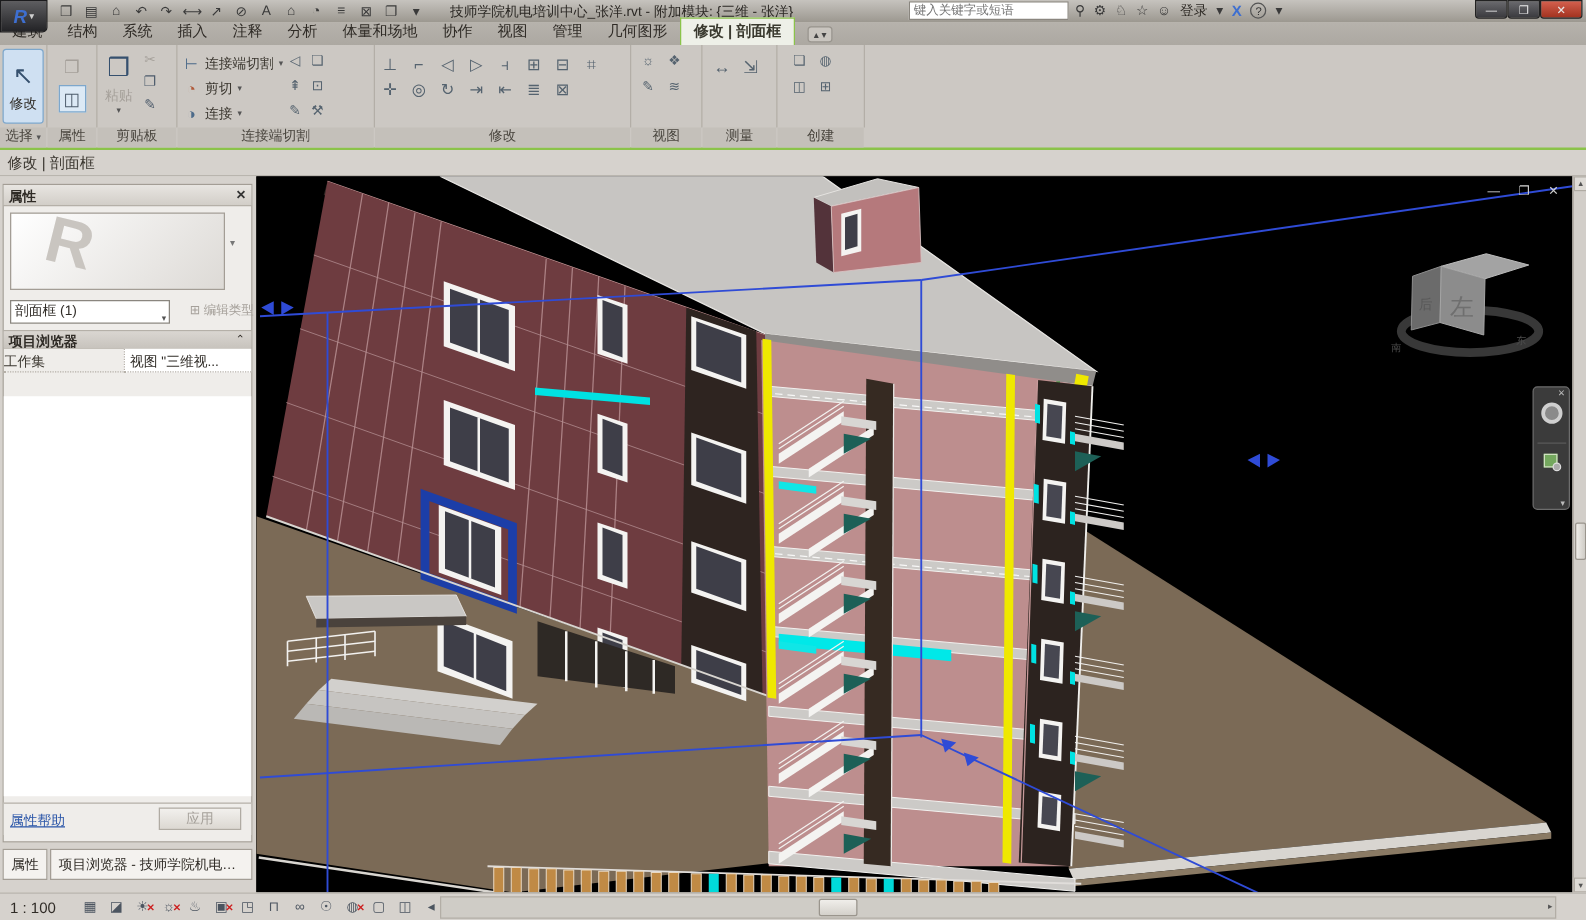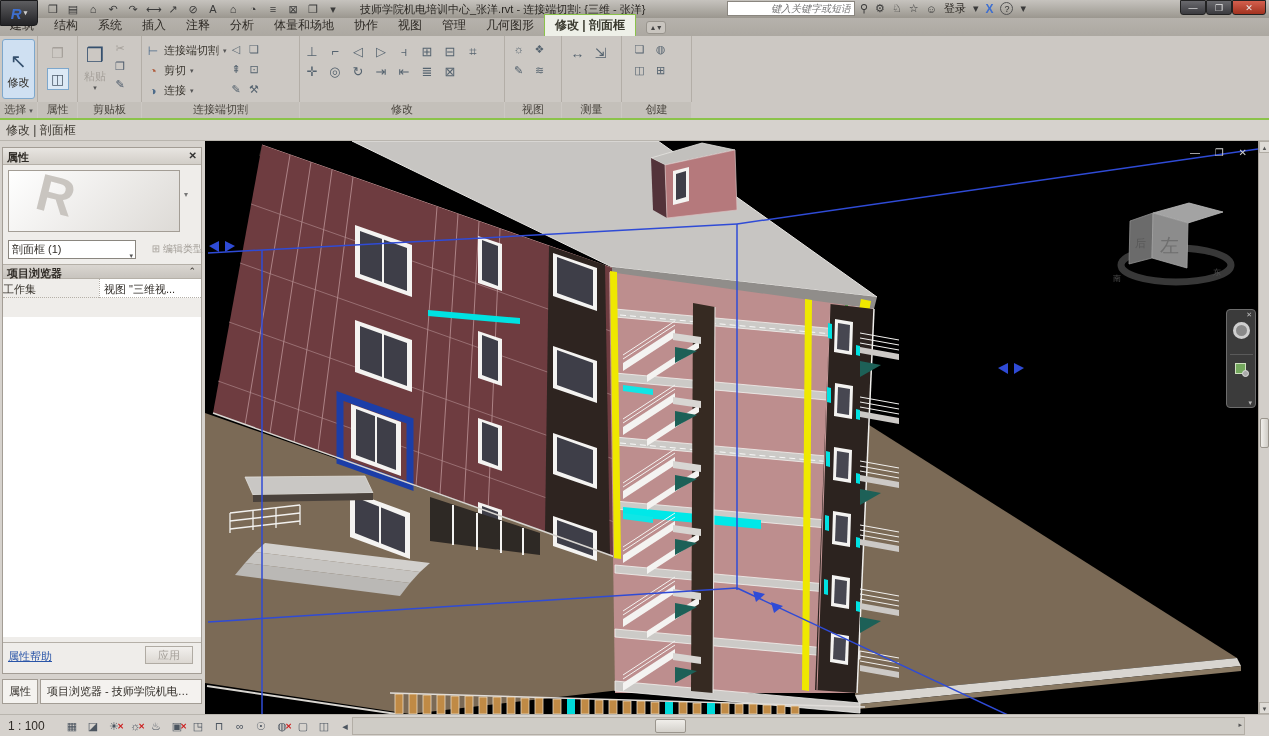--- a/index.html
+++ b/index.html
@@ -177,7 +177,7 @@
     <span class="qi">❐</span>
     <span class="qi">▾</span>
   </div>
-  <div id="tb-title">技师学院机电培训中心_张洋.rvt - 连接端切割: {三维 - 张洋}</div>
+  <div id="tb-title">技师学院机电培训中心_张洋.rvt - 附加模块: {三维 - 张洋}</div>
   <input id="searchbox" placeholder="键入关键字或短语" style="">
   <div class="tb-icons">
     <span class="ti">⚲</span>

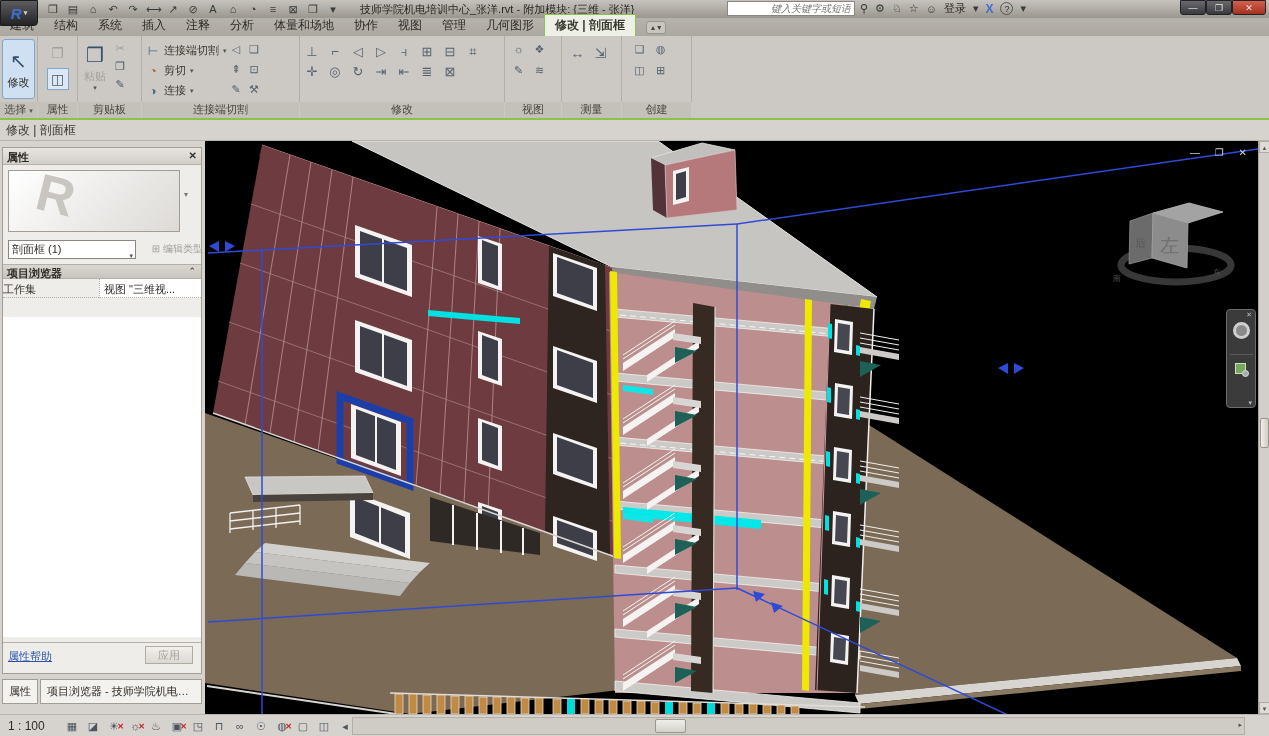--- a/index.html
+++ b/index.html
@@ -20,8 +20,8 @@
   #tb-title { position:absolute; left:360px; top:2px; width:350px; height:14px;
     font-size:11px; color:#2a2723; overflow:hidden; white-space:nowrap; }
   #searchbox { position:absolute; left:727px; top:1px; width:128px; height:15px;
-    background:#fff; border:1px solid #8a867f; font-size:10px; font-style:italic;
-    color:#8d8880; padding:0 3px;text-align:right; }
+    background:#fff; border:1px solid #8a867f; font-size:10px; 
+    color:#8d8880; padding:0 3px; }
   .tb-icons { position:absolute; left:860px; top:1px; display:flex; align-items:center; gap:7px; }
   .tb-icons .ti { font-size:11px; color:#3a3a3a; }
   #signin { font-size:11px; color:#2f2b26; }

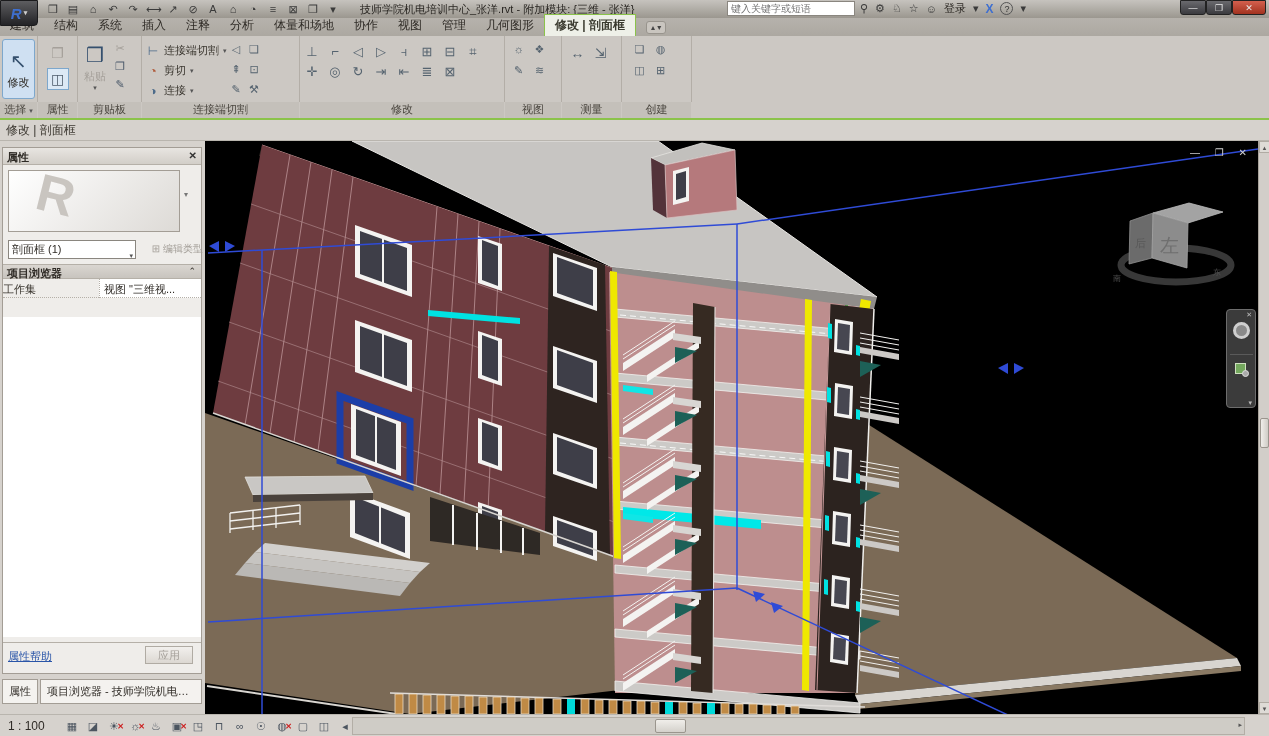--- a/index.html
+++ b/index.html
@@ -106,7 +106,7 @@
   #pal-foot { position:absolute; left:0px; top:494px; width:198px; height:26px;
     border-top:1px solid #b5b0a8; background:#efedea; }
   #prophelp { position:absolute; left:5px; top:6px; color:#2a55a8; text-decoration:underline; font-size:11px; }
-  #applybtn { position:absolute; right:8px; top:3px; width:48px; height:18px;
+  #applybtn { position:absolute; right:8px; top:3px; width:66px; height:18px;
     background:linear-gradient(#f2f0ed,#dcd8d2); border:1px solid #b0aba3; color:#a5a09a;
     text-align:center; line-height:17px; font-size:11px; }
   #pal-tabs { position:absolute; left:2px; top:538px; display:flex; gap:2px; }

